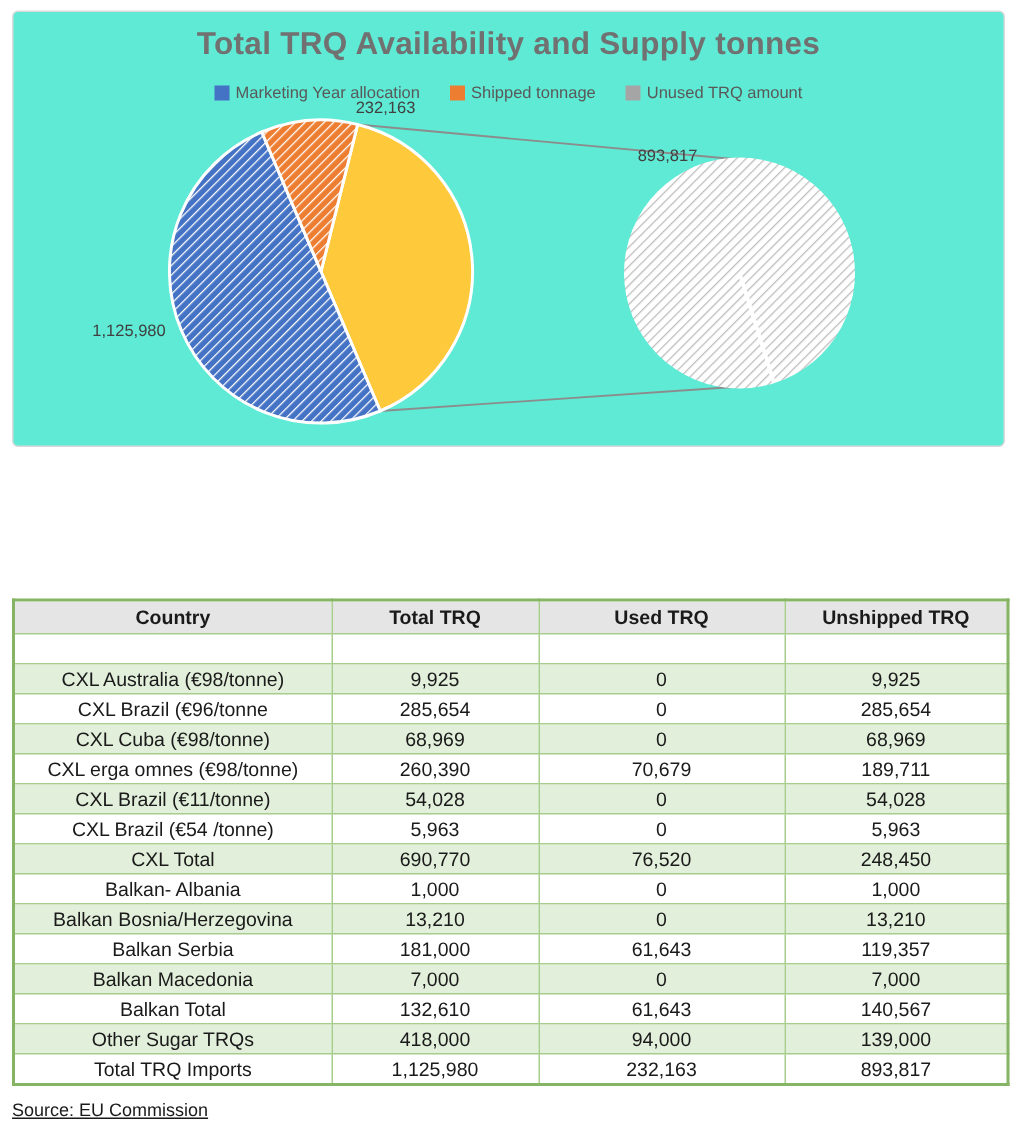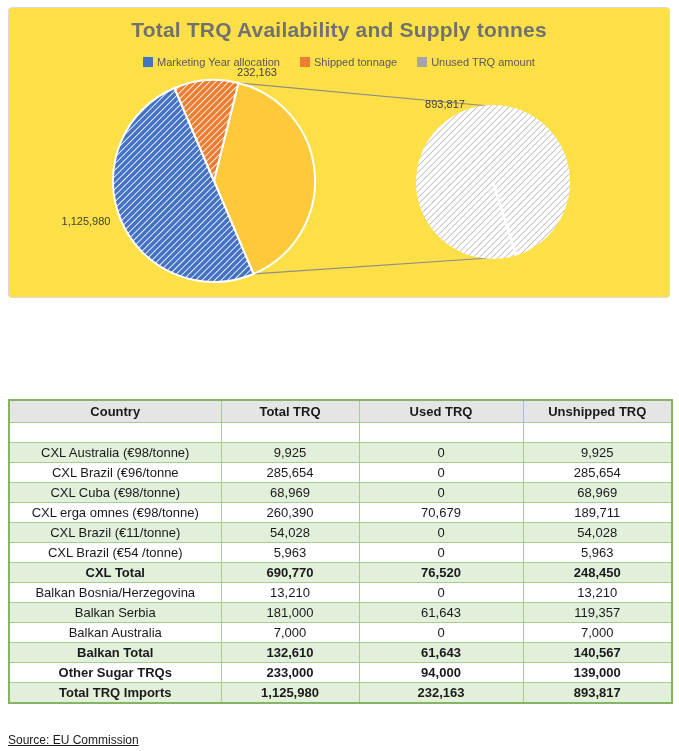--- a/index.html
+++ b/index.html
@@ -11,7 +11,7 @@
   
   .chart-box{
     position:absolute;left:8px;top:7px;width:660px;height:289px;
-    background:#fde047;border:1px solid #d9d9d9;border-radius:4px;
+    background:#5eead4;border:1px solid #d9d9d9;border-radius:4px;
   }
   .chart-title{
     position:absolute;top:10px;left:0;width:100%;text-align:center;

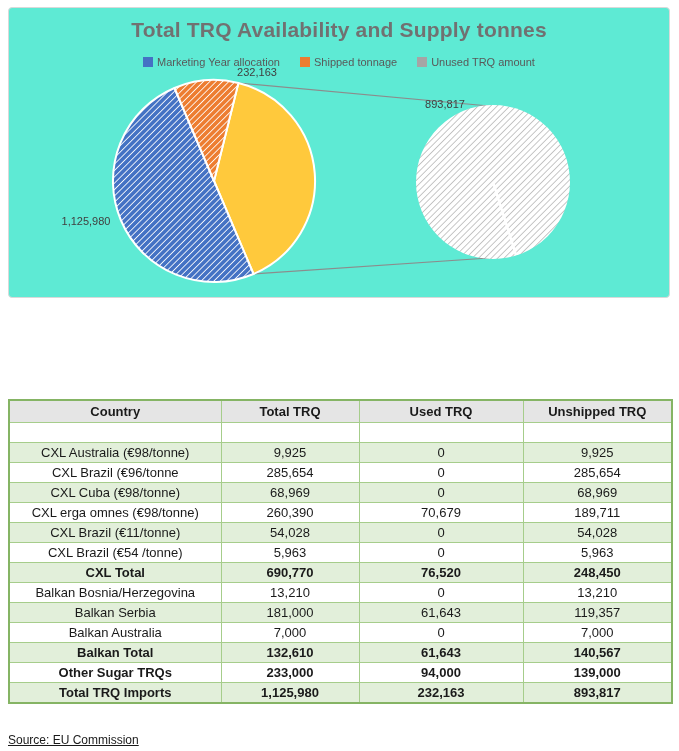--- a/index.html
+++ b/index.html
@@ -44,7 +44,7 @@
   .trq-table thead th{background:#e5e5e5;font-weight:bold;height:19px;}
   .trq-table tbody tr:nth-child(even){background:#e2efda;}
   .trq-table tbody tr:nth-child(odd){background:#ffffff;}
-  .trq-table tbody tr.bold td{font-weight:bold;}
+  .trq-table tbody tr.bold td{font-weight:normal;}
   .col-country{width:212px;}
   .col-total{width:138px;}
   .col-used{width:164px;}

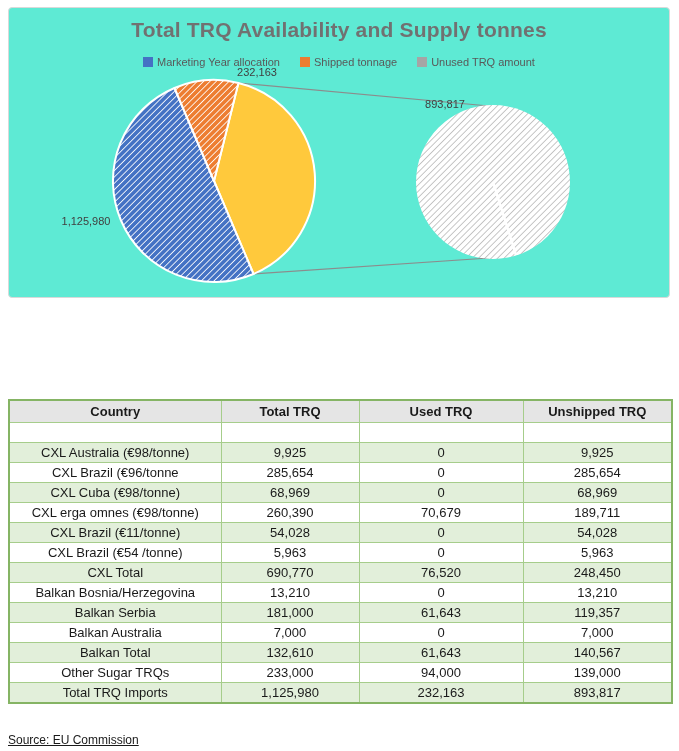--- a/index.html
+++ b/index.html
@@ -177,6 +177,12 @@
         <td>248,450</td>
       </tr>
       <tr>
+        <td>Balkan- Albania</td>
+        <td>1,000</td>
+        <td>0</td>
+        <td>1,000</td>
+      </tr>
+      <tr>
         <td>Balkan Bosnia/Herzegovina</td>
         <td>13,210</td>
         <td>0</td>

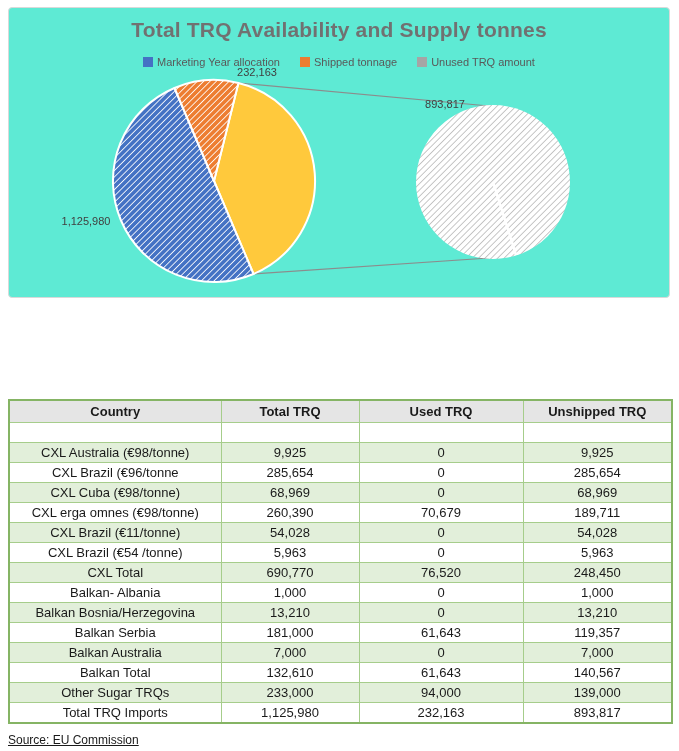--- a/index.html
+++ b/index.html
@@ -195,7 +195,7 @@
         <td>119,357</td>
       </tr>
       <tr>
-        <td>Balkan Australia</td>
+        <td>Balkan Macedonia</td>
         <td>7,000</td>
         <td>0</td>
         <td>7,000</td>

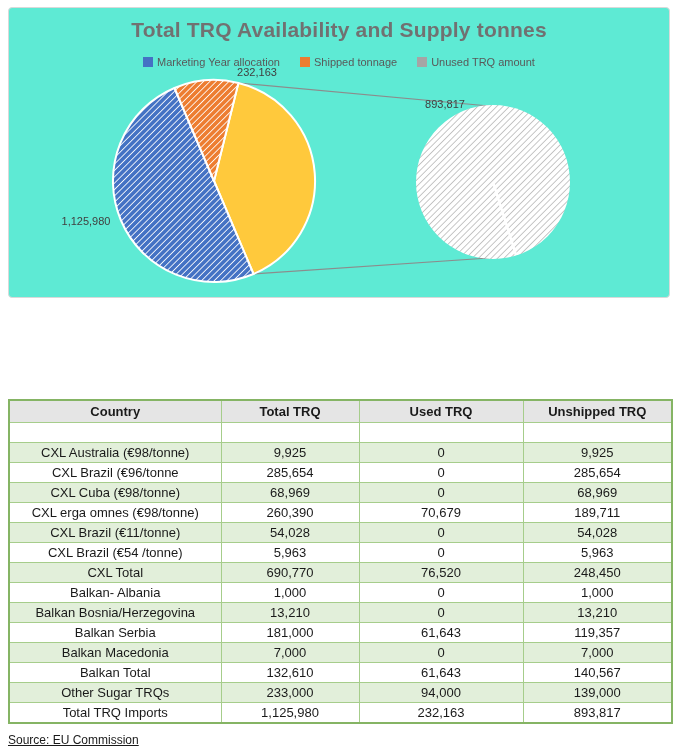--- a/index.html
+++ b/index.html
@@ -208,7 +208,7 @@
       </tr>
       <tr class="bold">
         <td>Other Sugar TRQs</td>
-        <td>233,000</td>
+        <td>418,000</td>
         <td>94,000</td>
         <td>139,000</td>
       </tr>

